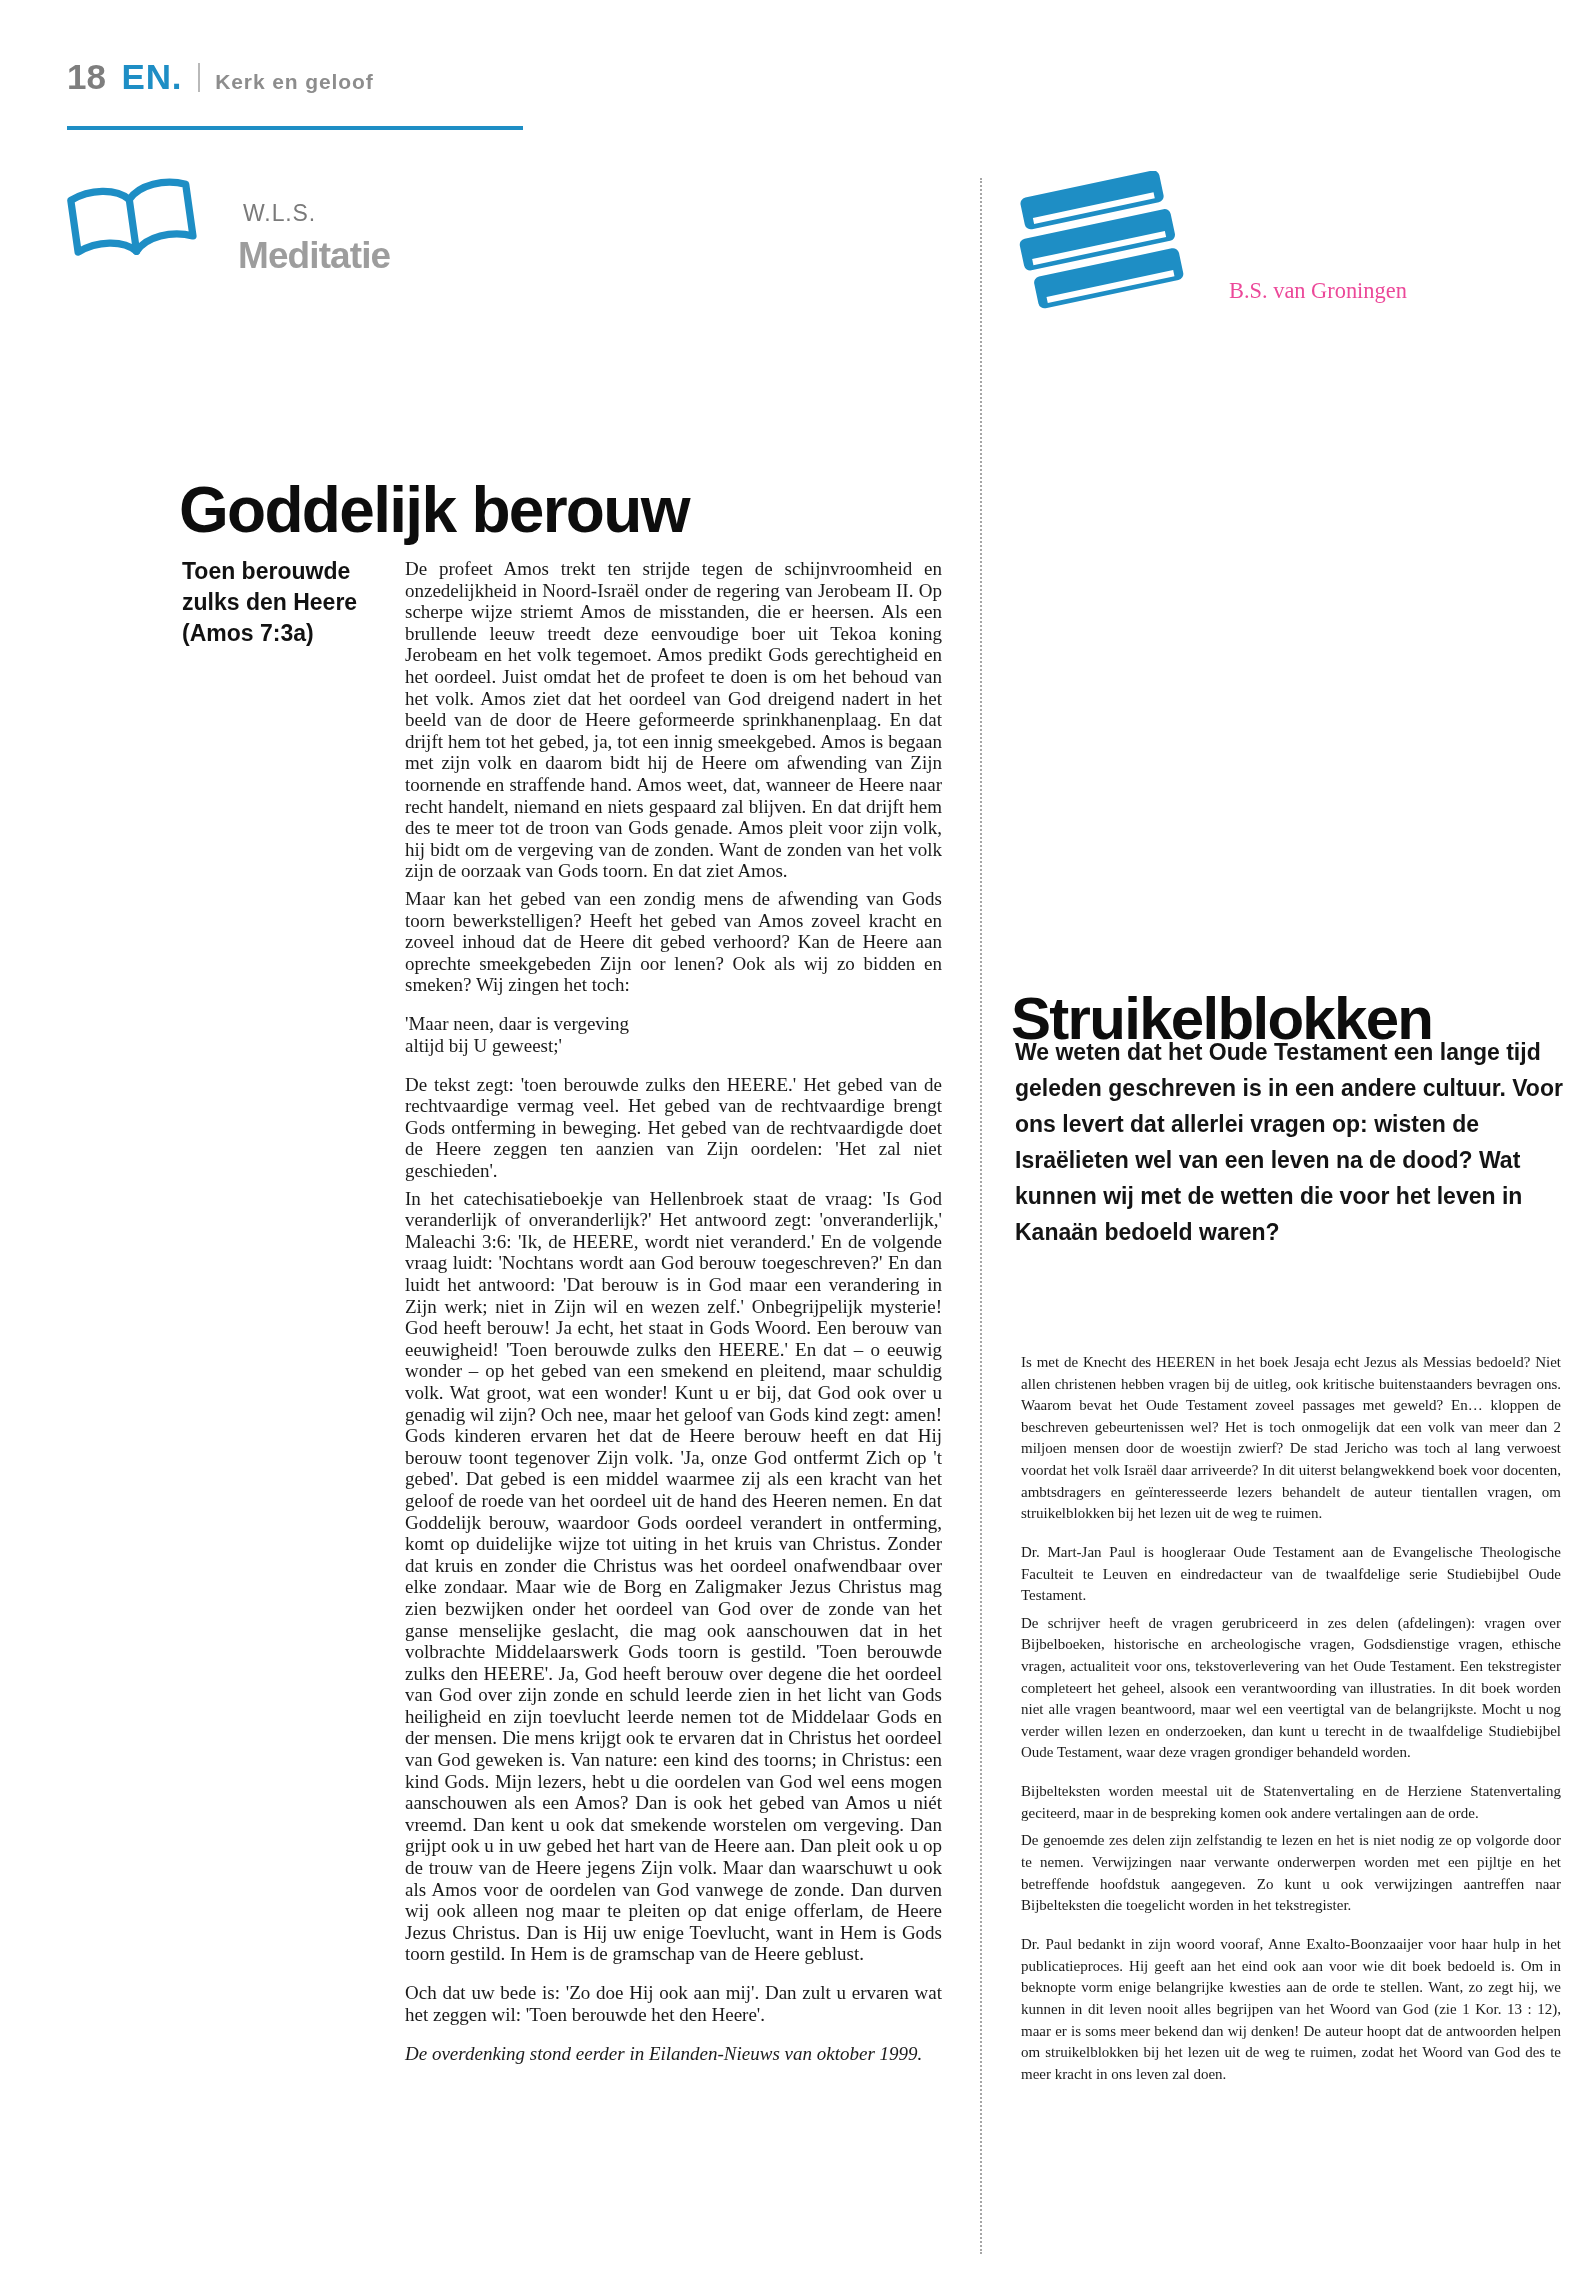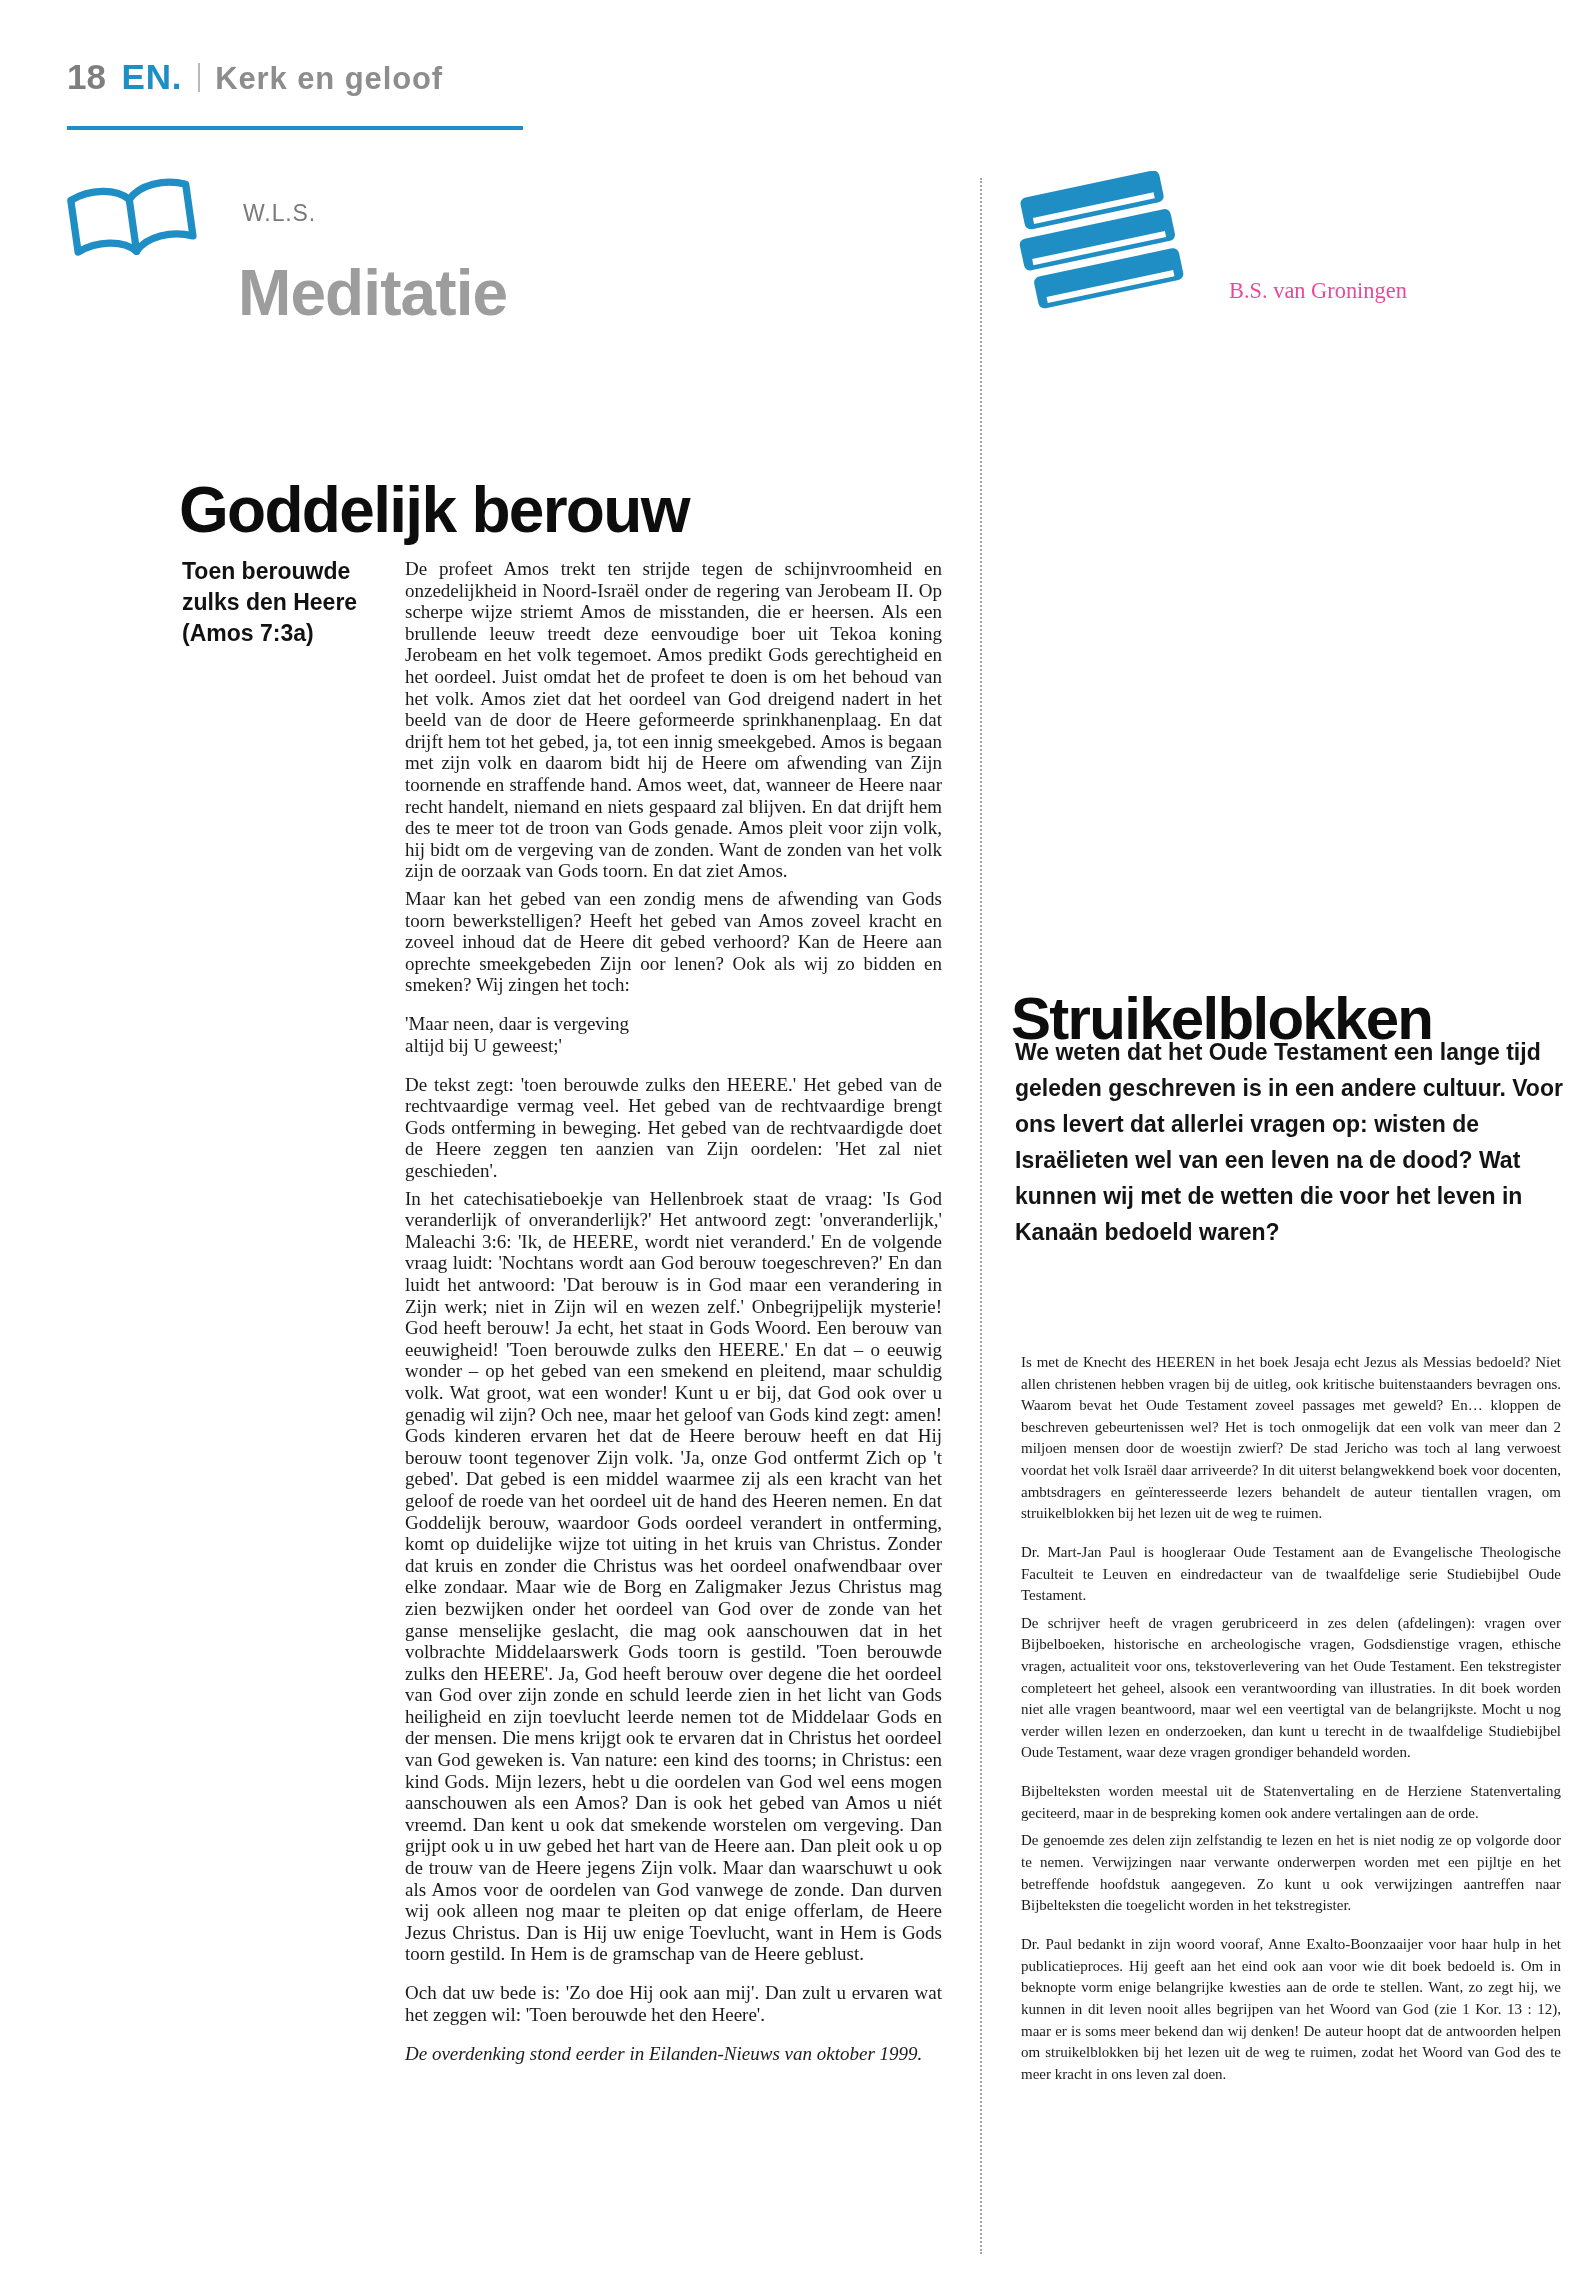--- a/index.html
+++ b/index.html
@@ -24,7 +24,7 @@
   .page-number { font-size: 35px; font-weight: bold; color: #7e7e7e; }
   .brand { font-size: 35px; font-weight: bold; color: var(--accent); letter-spacing: 0.9px; }
   .masthead-sep { width: 1.7px; height: 29px; background: #b9b9b9; align-self: center; }
-  .section-label { font-size: 31px; font-weight: bold; color: #8d8d8d; letter-spacing: 0.9px; }
+  .section-label { font-size: 21px; font-weight: bold; color: #8d8d8d; letter-spacing: 0.9px; }
   .masthead-rule {
     position: absolute; left: 67px; top: 126px;
     width: 456px; height: 3.5px; background: var(--accent);

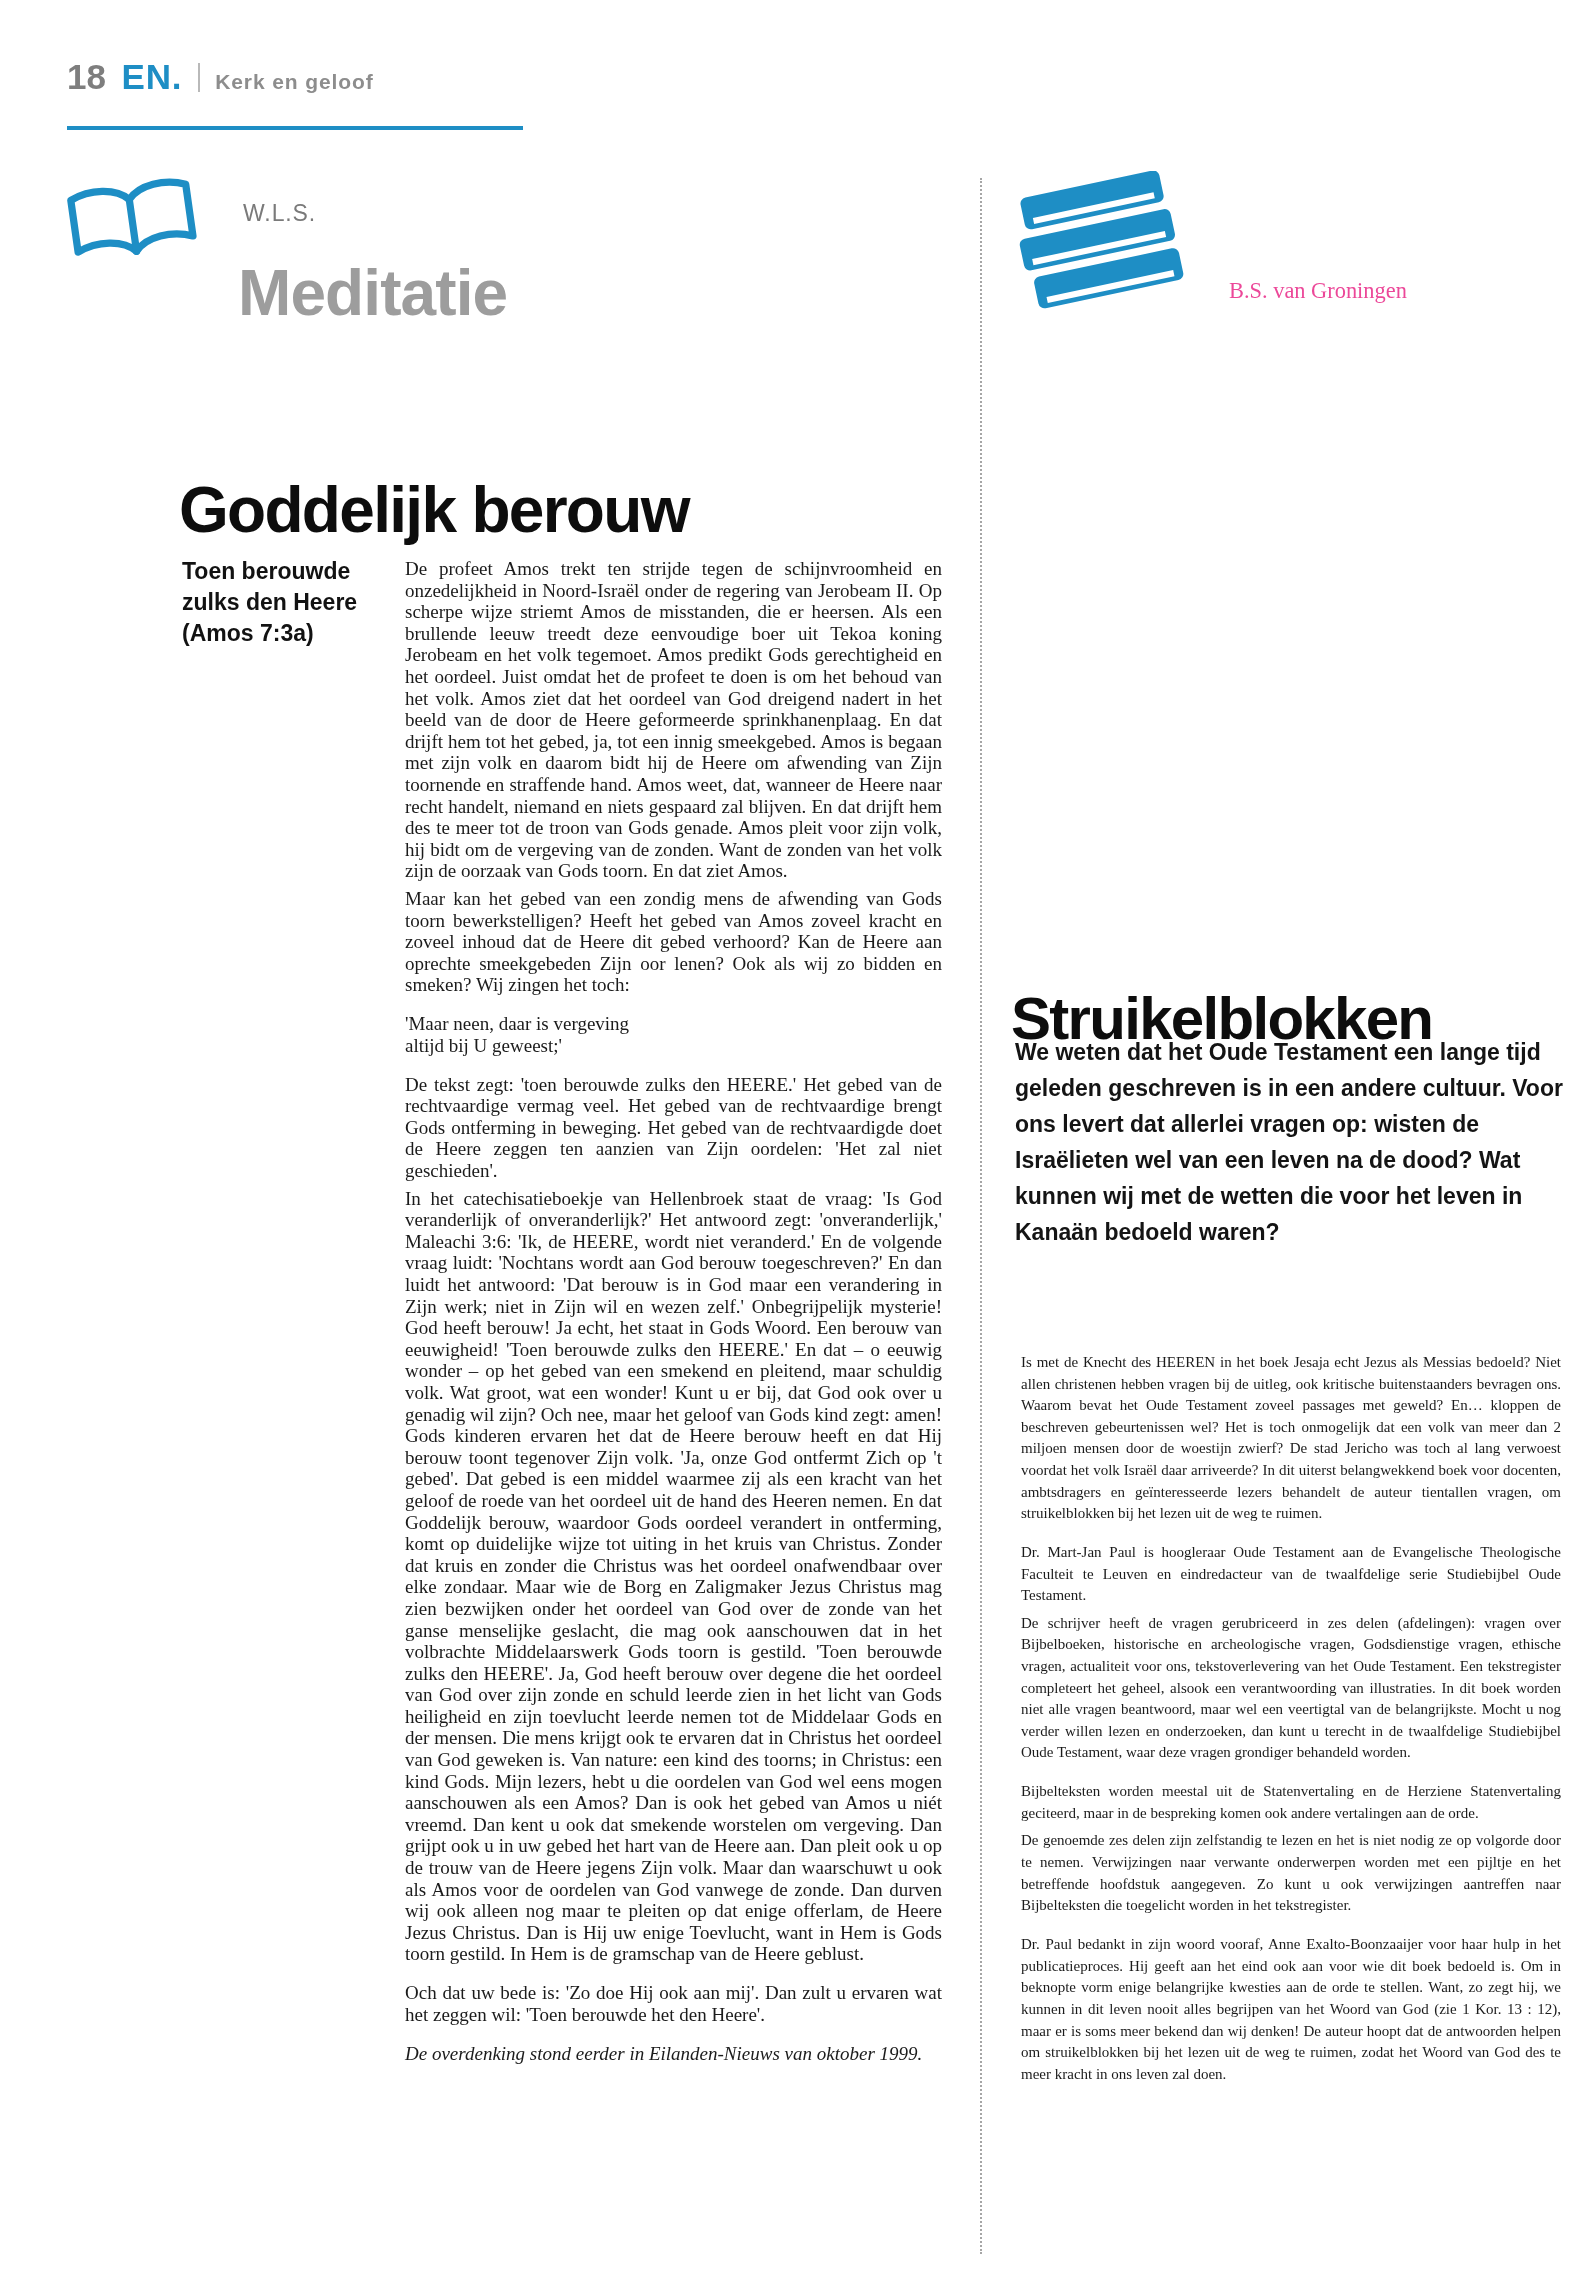--- a/index.html
+++ b/index.html
@@ -40,7 +40,7 @@
   .med-kicker {
     position: absolute; left: 238px; top: 235px;
     font-family: "Liberation Sans", sans-serif;
-    font-size: 64px; font-weight: bold; color: #9d9d9d; letter-spacing: -0.9px; margin-top: 21px;
+    font-size: 37px; font-weight: bold; color: #9d9d9d; letter-spacing: -0.9px;
   }
 
   

